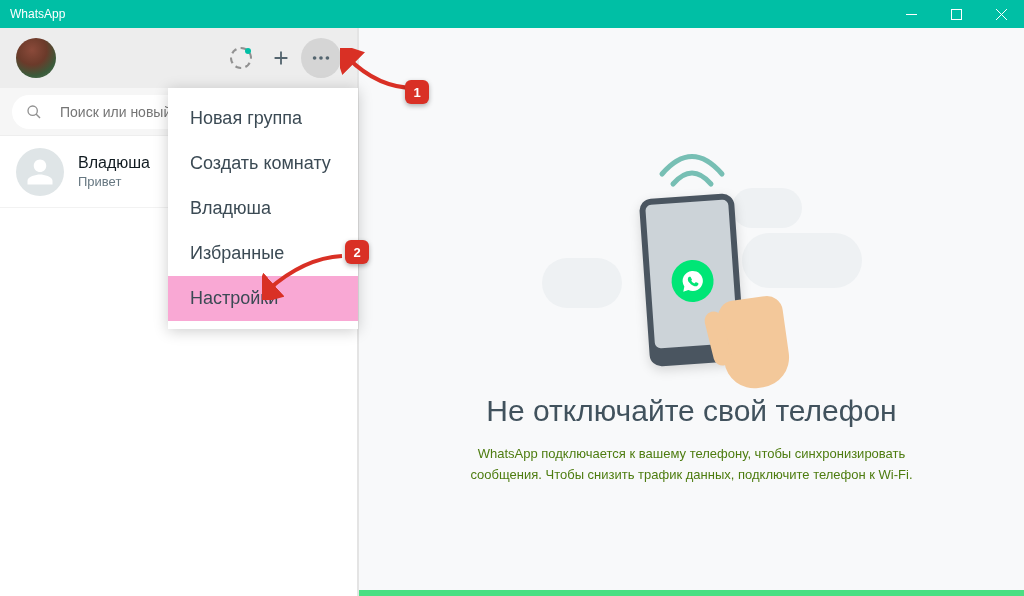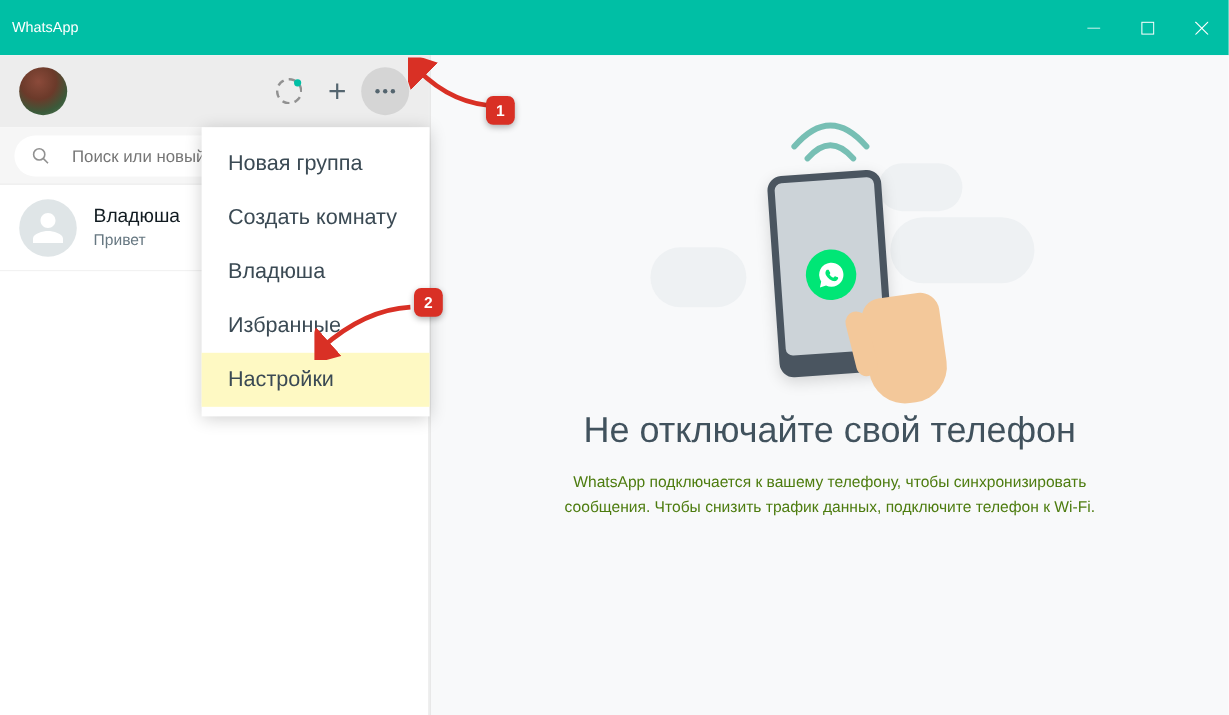--- a/index.html
+++ b/index.html
@@ -4,7 +4,7 @@
 <style>
 *{box-sizing:border-box;margin:0;padding:0;font-family:"Segoe UI",Arial,sans-serif}
 body{width:1024px;height:596px;overflow:hidden;background:#fff}
-.titlebar{height:46px;background:#00bfa5;display:flex;align-items:center;color:#fff;font-size:12px;padding-left:10px;position:relative}
+.titlebar{height:28px;background:#00bfa5;display:flex;align-items:center;color:#fff;font-size:12px;padding-left:10px;position:relative}
 .titlebar .win-controls{position:absolute;right:0;top:0;height:100%;display:flex}
 .win-btn{width:45px;height:100%;display:flex;align-items:center;justify-content:center;color:#fff;cursor:pointer}
 .win-btn svg{stroke:#fff;stroke-width:1}

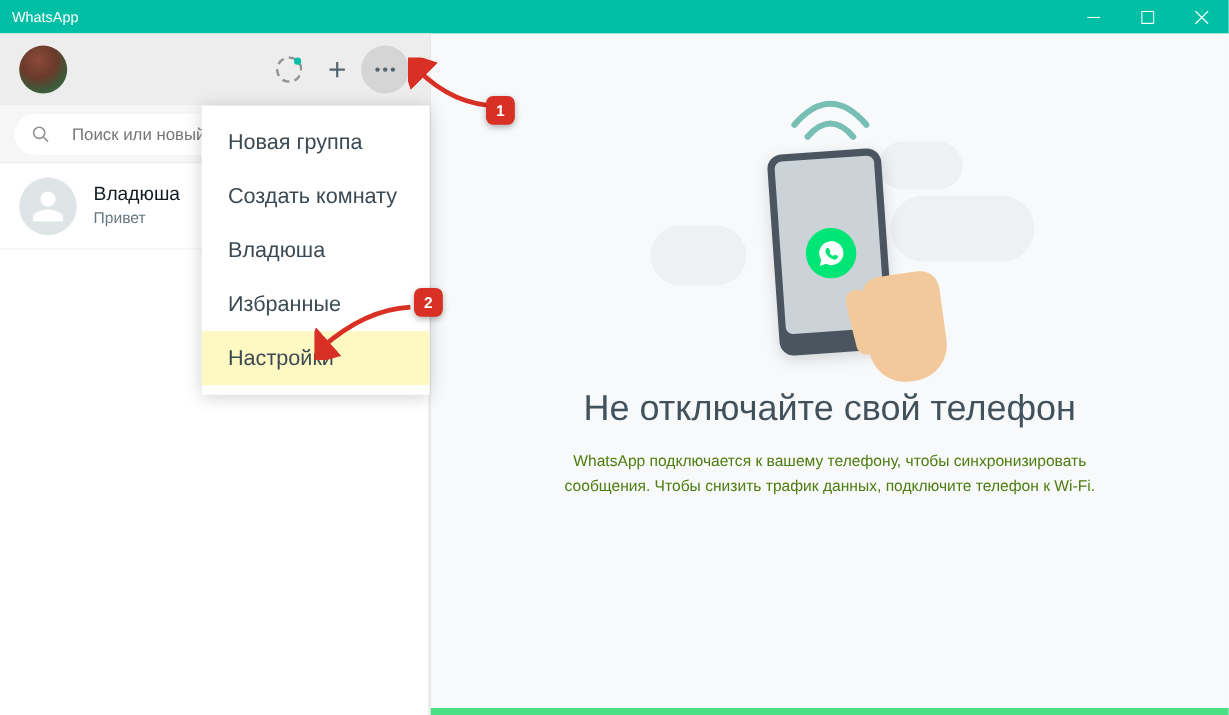--- a/index.html
+++ b/index.html
@@ -29,7 +29,7 @@
 .chat-preview{font-size:13px;color:#667781}
 .dropdown{position:absolute;top:60px;left:168px;width:190px;background:#fff;box-shadow:0 2px 14px rgba(0,0,0,.2);padding:8px 0;z-index:10}
 .dropdown-item{padding:12px 22px;font-size:18px;color:#3b4a54;cursor:pointer}
-.dropdown-item.hover{background:#fef9c3}
+.dropdown-item.hover{background:#f9a8d4}
 .main{flex:1;background:#f8f9fa;display:flex;flex-direction:column;align-items:center;padding:40px;position:relative;border-left:1px solid #e4e4e4}
 .main::after{content:"";position:absolute;left:0;right:0;bottom:0;height:6px;background:#4adf83}
 .illus{width:280px;height:230px;position:relative;margin-bottom:26px}

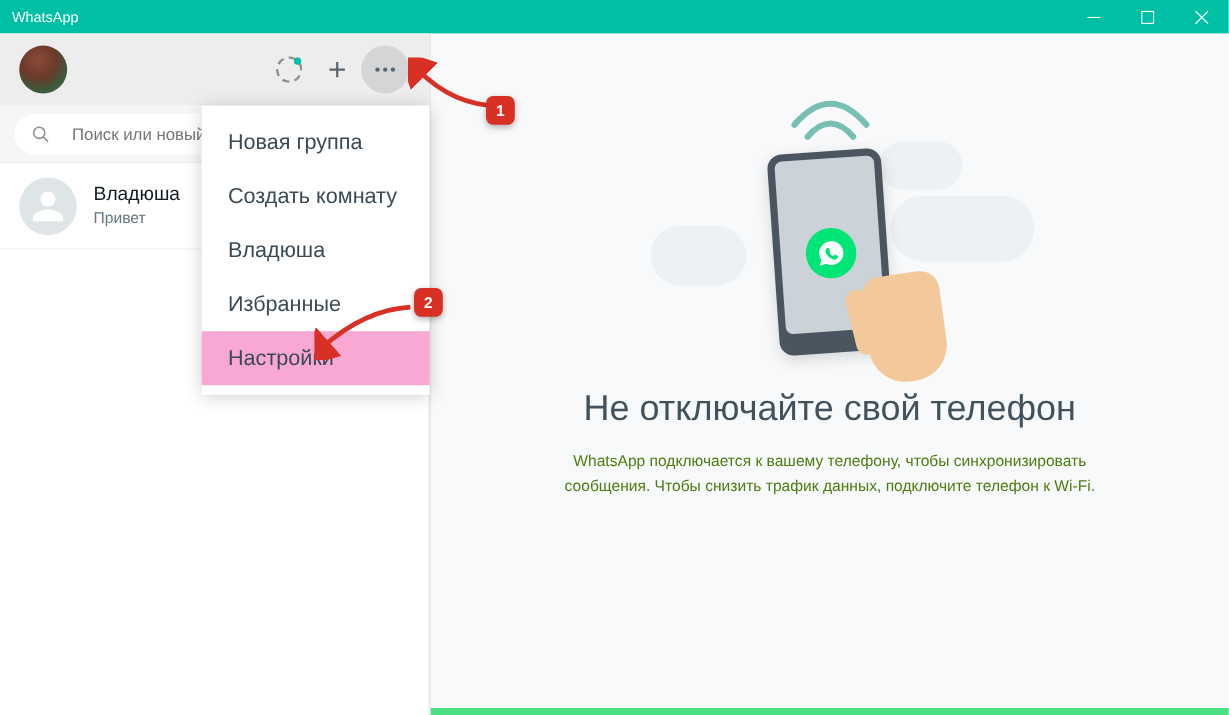--- a/index.html
+++ b/index.html
@@ -30,7 +30,7 @@
 .dropdown{position:absolute;top:60px;left:168px;width:190px;background:#fff;box-shadow:0 2px 14px rgba(0,0,0,.2);padding:8px 0;z-index:10}
 .dropdown-item{padding:12px 22px;font-size:18px;color:#3b4a54;cursor:pointer}
 .dropdown-item.hover{background:#f9a8d4}
-.main{flex:1;background:#f8f9fa;display:flex;flex-direction:column;align-items:center;padding:40px;position:relative;border-left:1px solid #e4e4e4}
+.main{flex:1;background:#f8f9fa;display:flex;flex-direction:column;align-items:center;justify-content:center;padding:40px;position:relative;border-left:1px solid #e4e4e4}
 .main::after{content:"";position:absolute;left:0;right:0;bottom:0;height:6px;background:#4adf83}
 .illus{width:280px;height:230px;position:relative;margin-bottom:26px}
 .cloud{position:absolute;background:#eef1f3;border-radius:50%}

